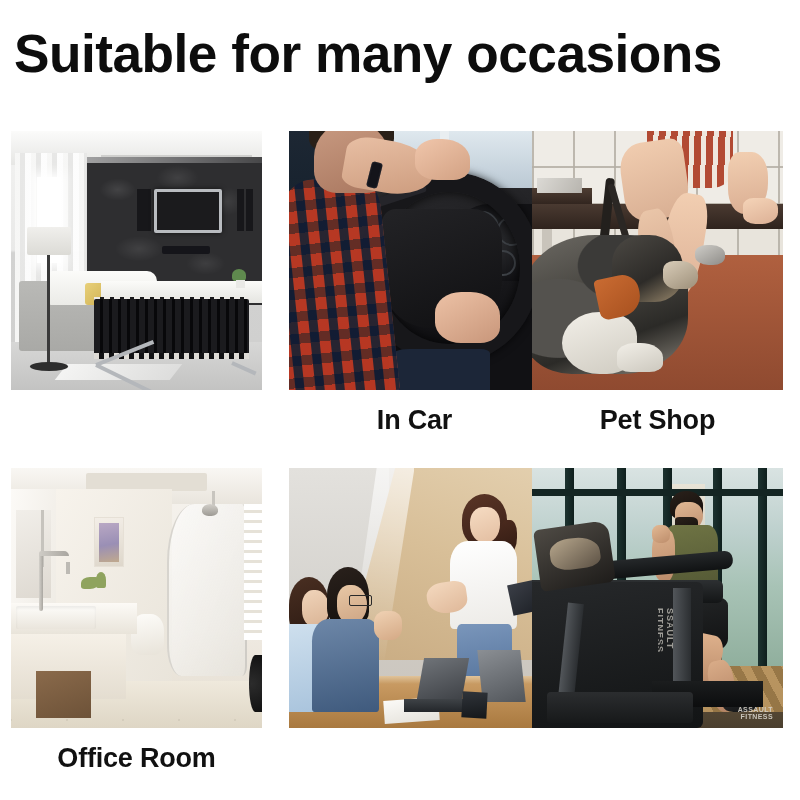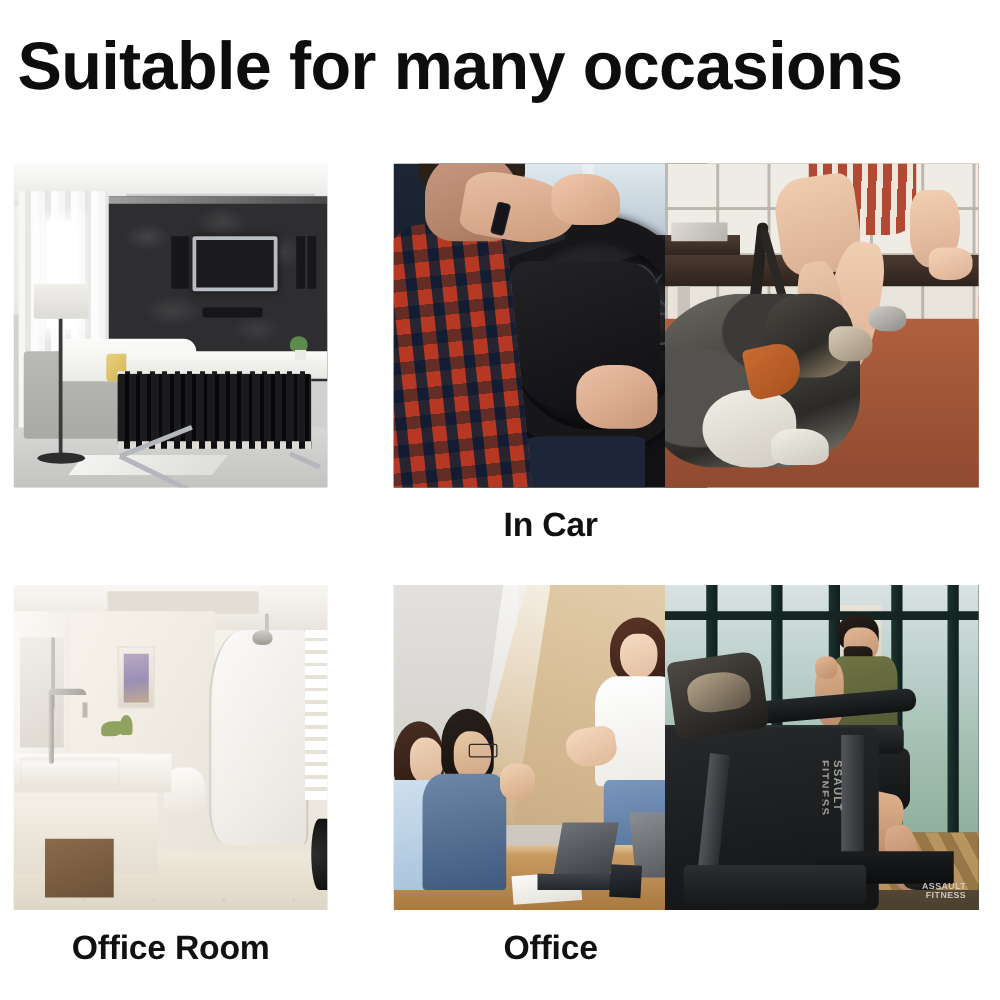--- a/index.html
+++ b/index.html
@@ -52,7 +52,7 @@
     width: 251px;
   }
   .cell.c1 { left: 0; }
-  .cell.c2 { left: 272px; padding-left: 32px; }
+  .cell.c2 { left: 246px; padding-left: 32px; }
   .cell.c3 { left: 521px; }
 
   .thumb {

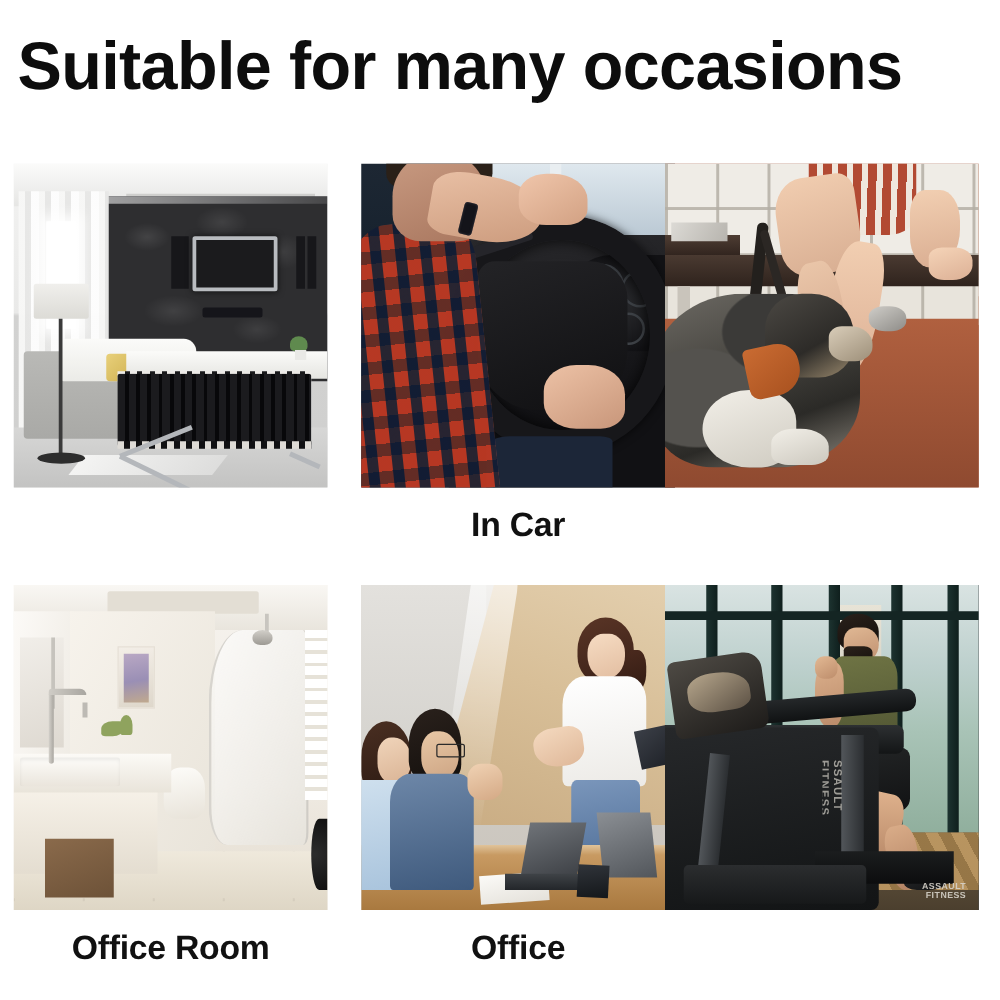--- a/index.html
+++ b/index.html
@@ -548,6 +548,7 @@
           <div class="pet-dog-snout"></div>
           <div class="pet-dog-paw"></div>
         </div>
+        <div class="caption">Pet Shop</div>
       </div>
     </div>
 

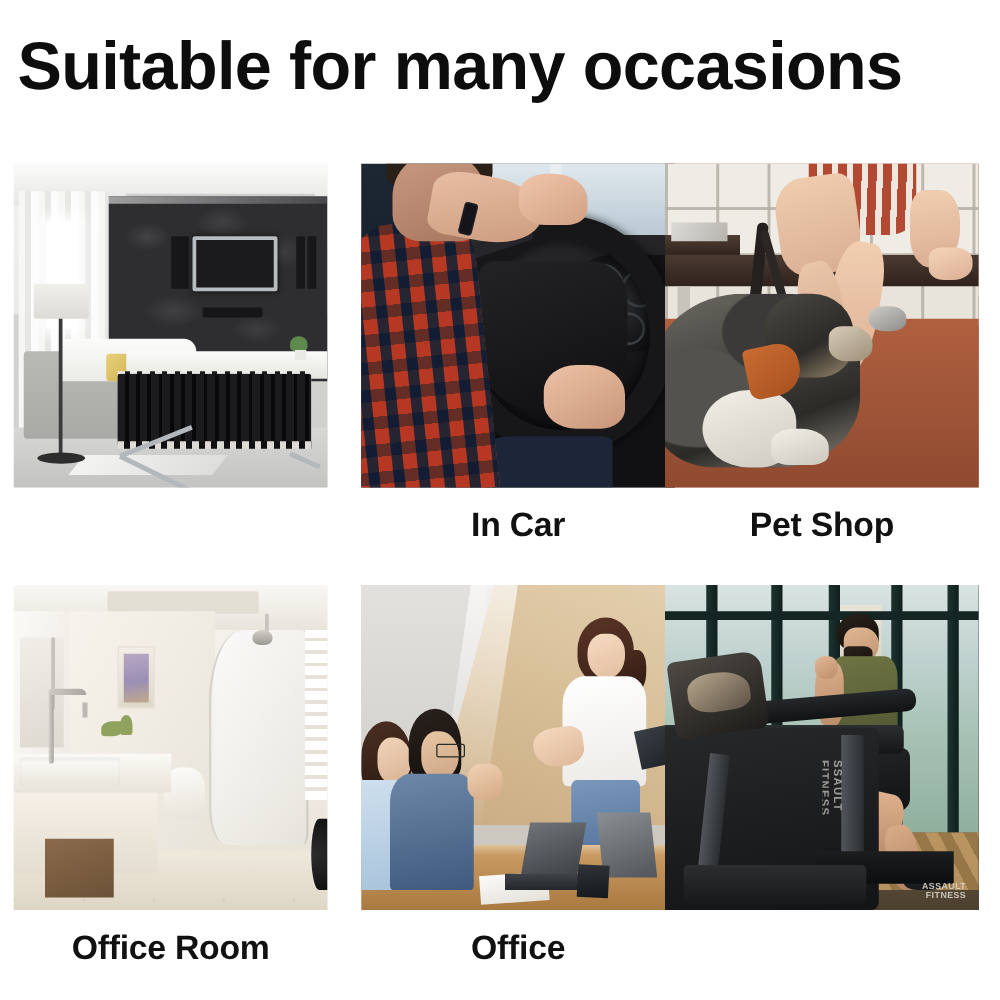--- a/index.html
+++ b/index.html
@@ -614,7 +614,6 @@
           <div class="of-lap2"></div>
           <div class="of-phone"></div>
         </div>
-        <div class="caption">Office</div>
       </div>
 
       <div class="cell c3">

